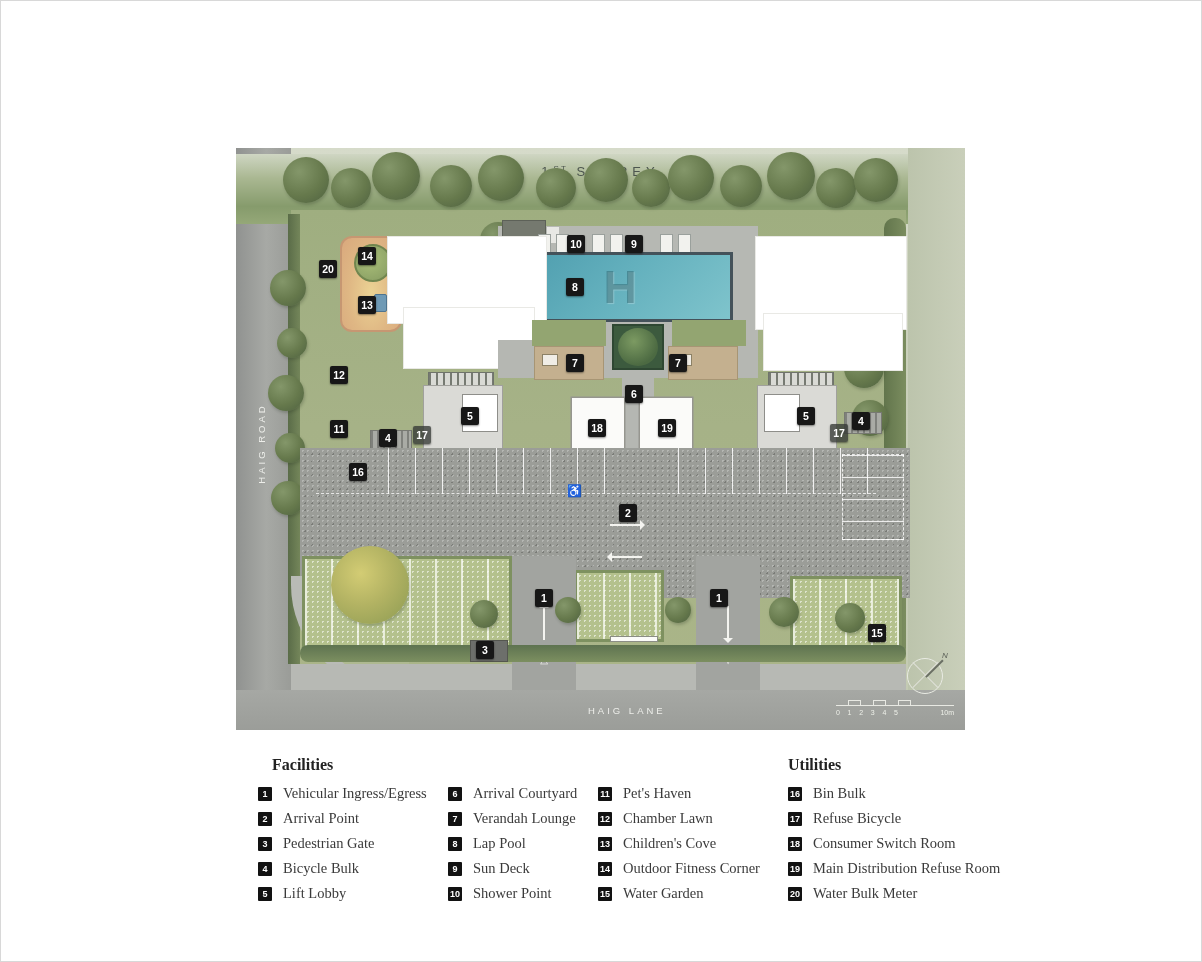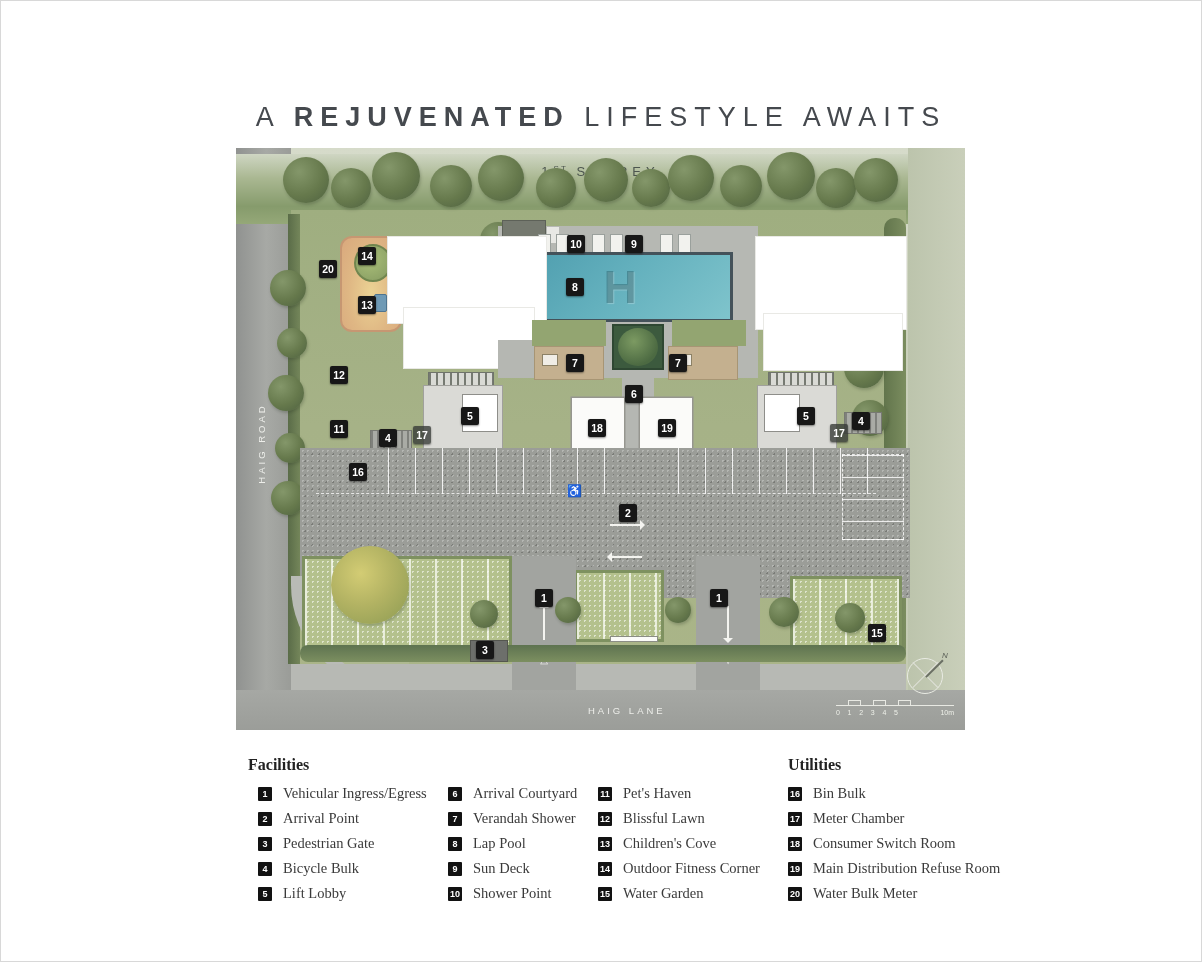--- a/index.html
+++ b/index.html
@@ -155,7 +155,6 @@
 
 <div class="page">
 
-  <h1 class="title"><span>A</span> <span class="em">REJUVENATED</span> <span>LIFESTYLE AWAITS</span></h1>
 
   <div class="plan">
 

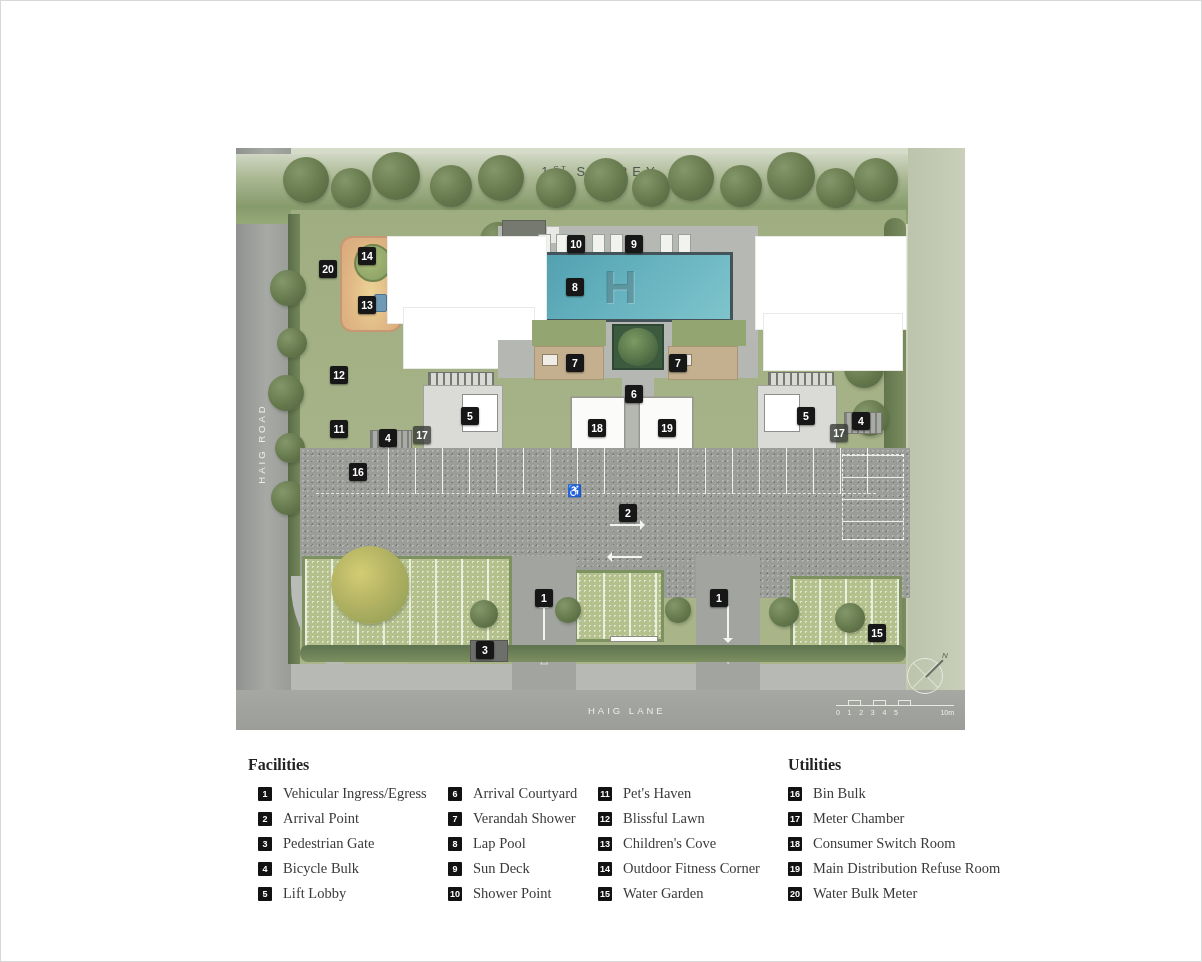--- a/index.html
+++ b/index.html
@@ -331,7 +331,7 @@
       </div>
   </div>
 
-  <div class="legend-head" style="left:248px;top:756px">Facilities</div>
+  <div class="legend-head" style="left:272px;top:756px">Facilities</div>
   <div class="legend-head" style="left:788px;top:756px">Utilities</div>
 
   <div class="lcol" style="left:258px;top:781px">

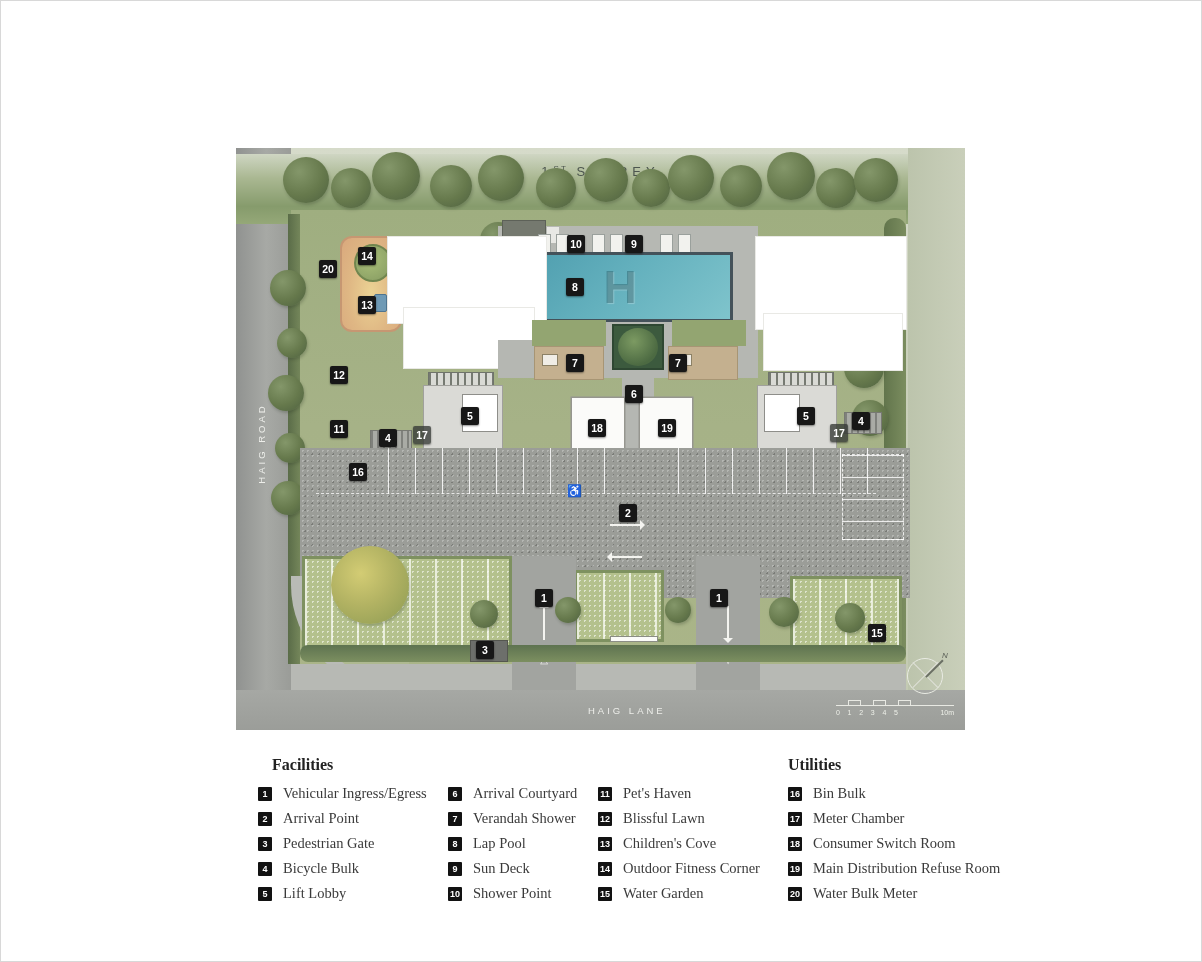--- a/index.html
+++ b/index.html
@@ -363,7 +363,7 @@
       </div>
       <div class="lrow">
         <span class="lnum">7</span>
-        <span class="ltext">Verandah Shower</span>
+        <span class="ltext">Verandah Lounge</span>
       </div>
       <div class="lrow">
         <span class="lnum">8</span>

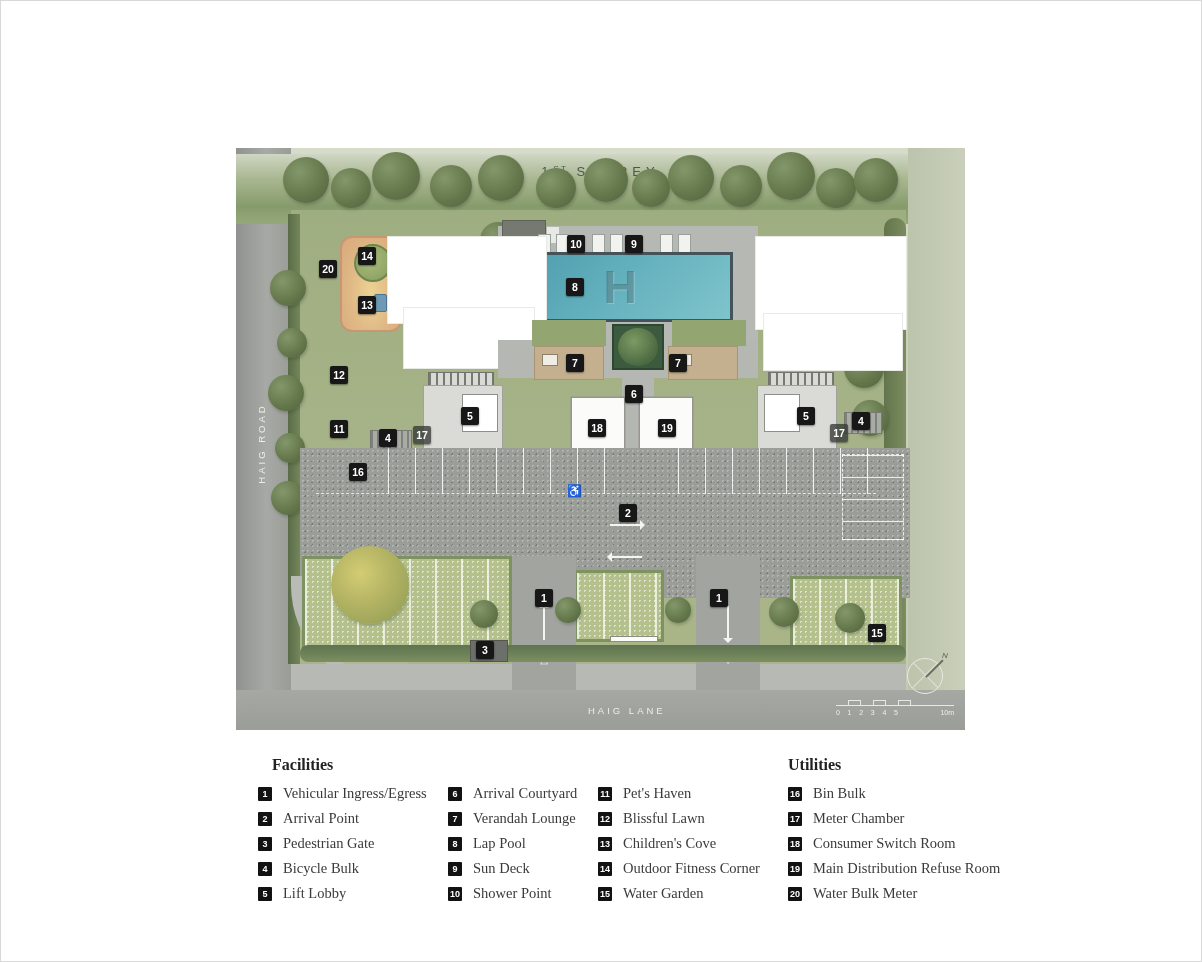--- a/index.html
+++ b/index.html
@@ -385,7 +385,7 @@
       </div>
       <div class="lrow">
         <span class="lnum">12</span>
-        <span class="ltext">Blissful Lawn</span>
+        <span class="ltext">Chamber Lawn</span>
       </div>
       <div class="lrow">
         <span class="lnum">13</span>

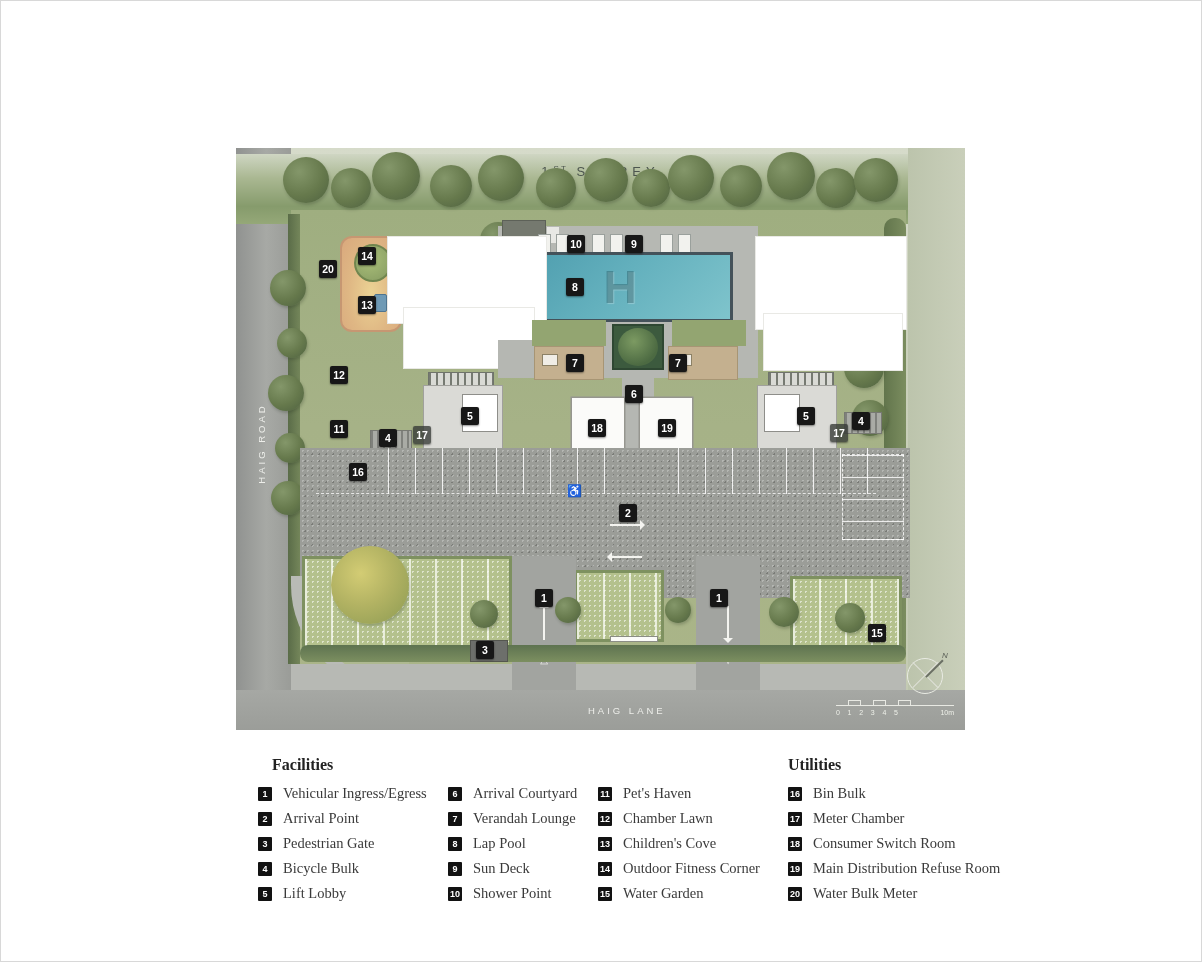--- a/index.html
+++ b/index.html
@@ -407,7 +407,7 @@
       </div>
       <div class="lrow">
         <span class="lnum">17</span>
-        <span class="ltext">Meter Chamber</span>
+        <span class="ltext">Refuse Bicycle</span>
       </div>
       <div class="lrow">
         <span class="lnum">18</span>

